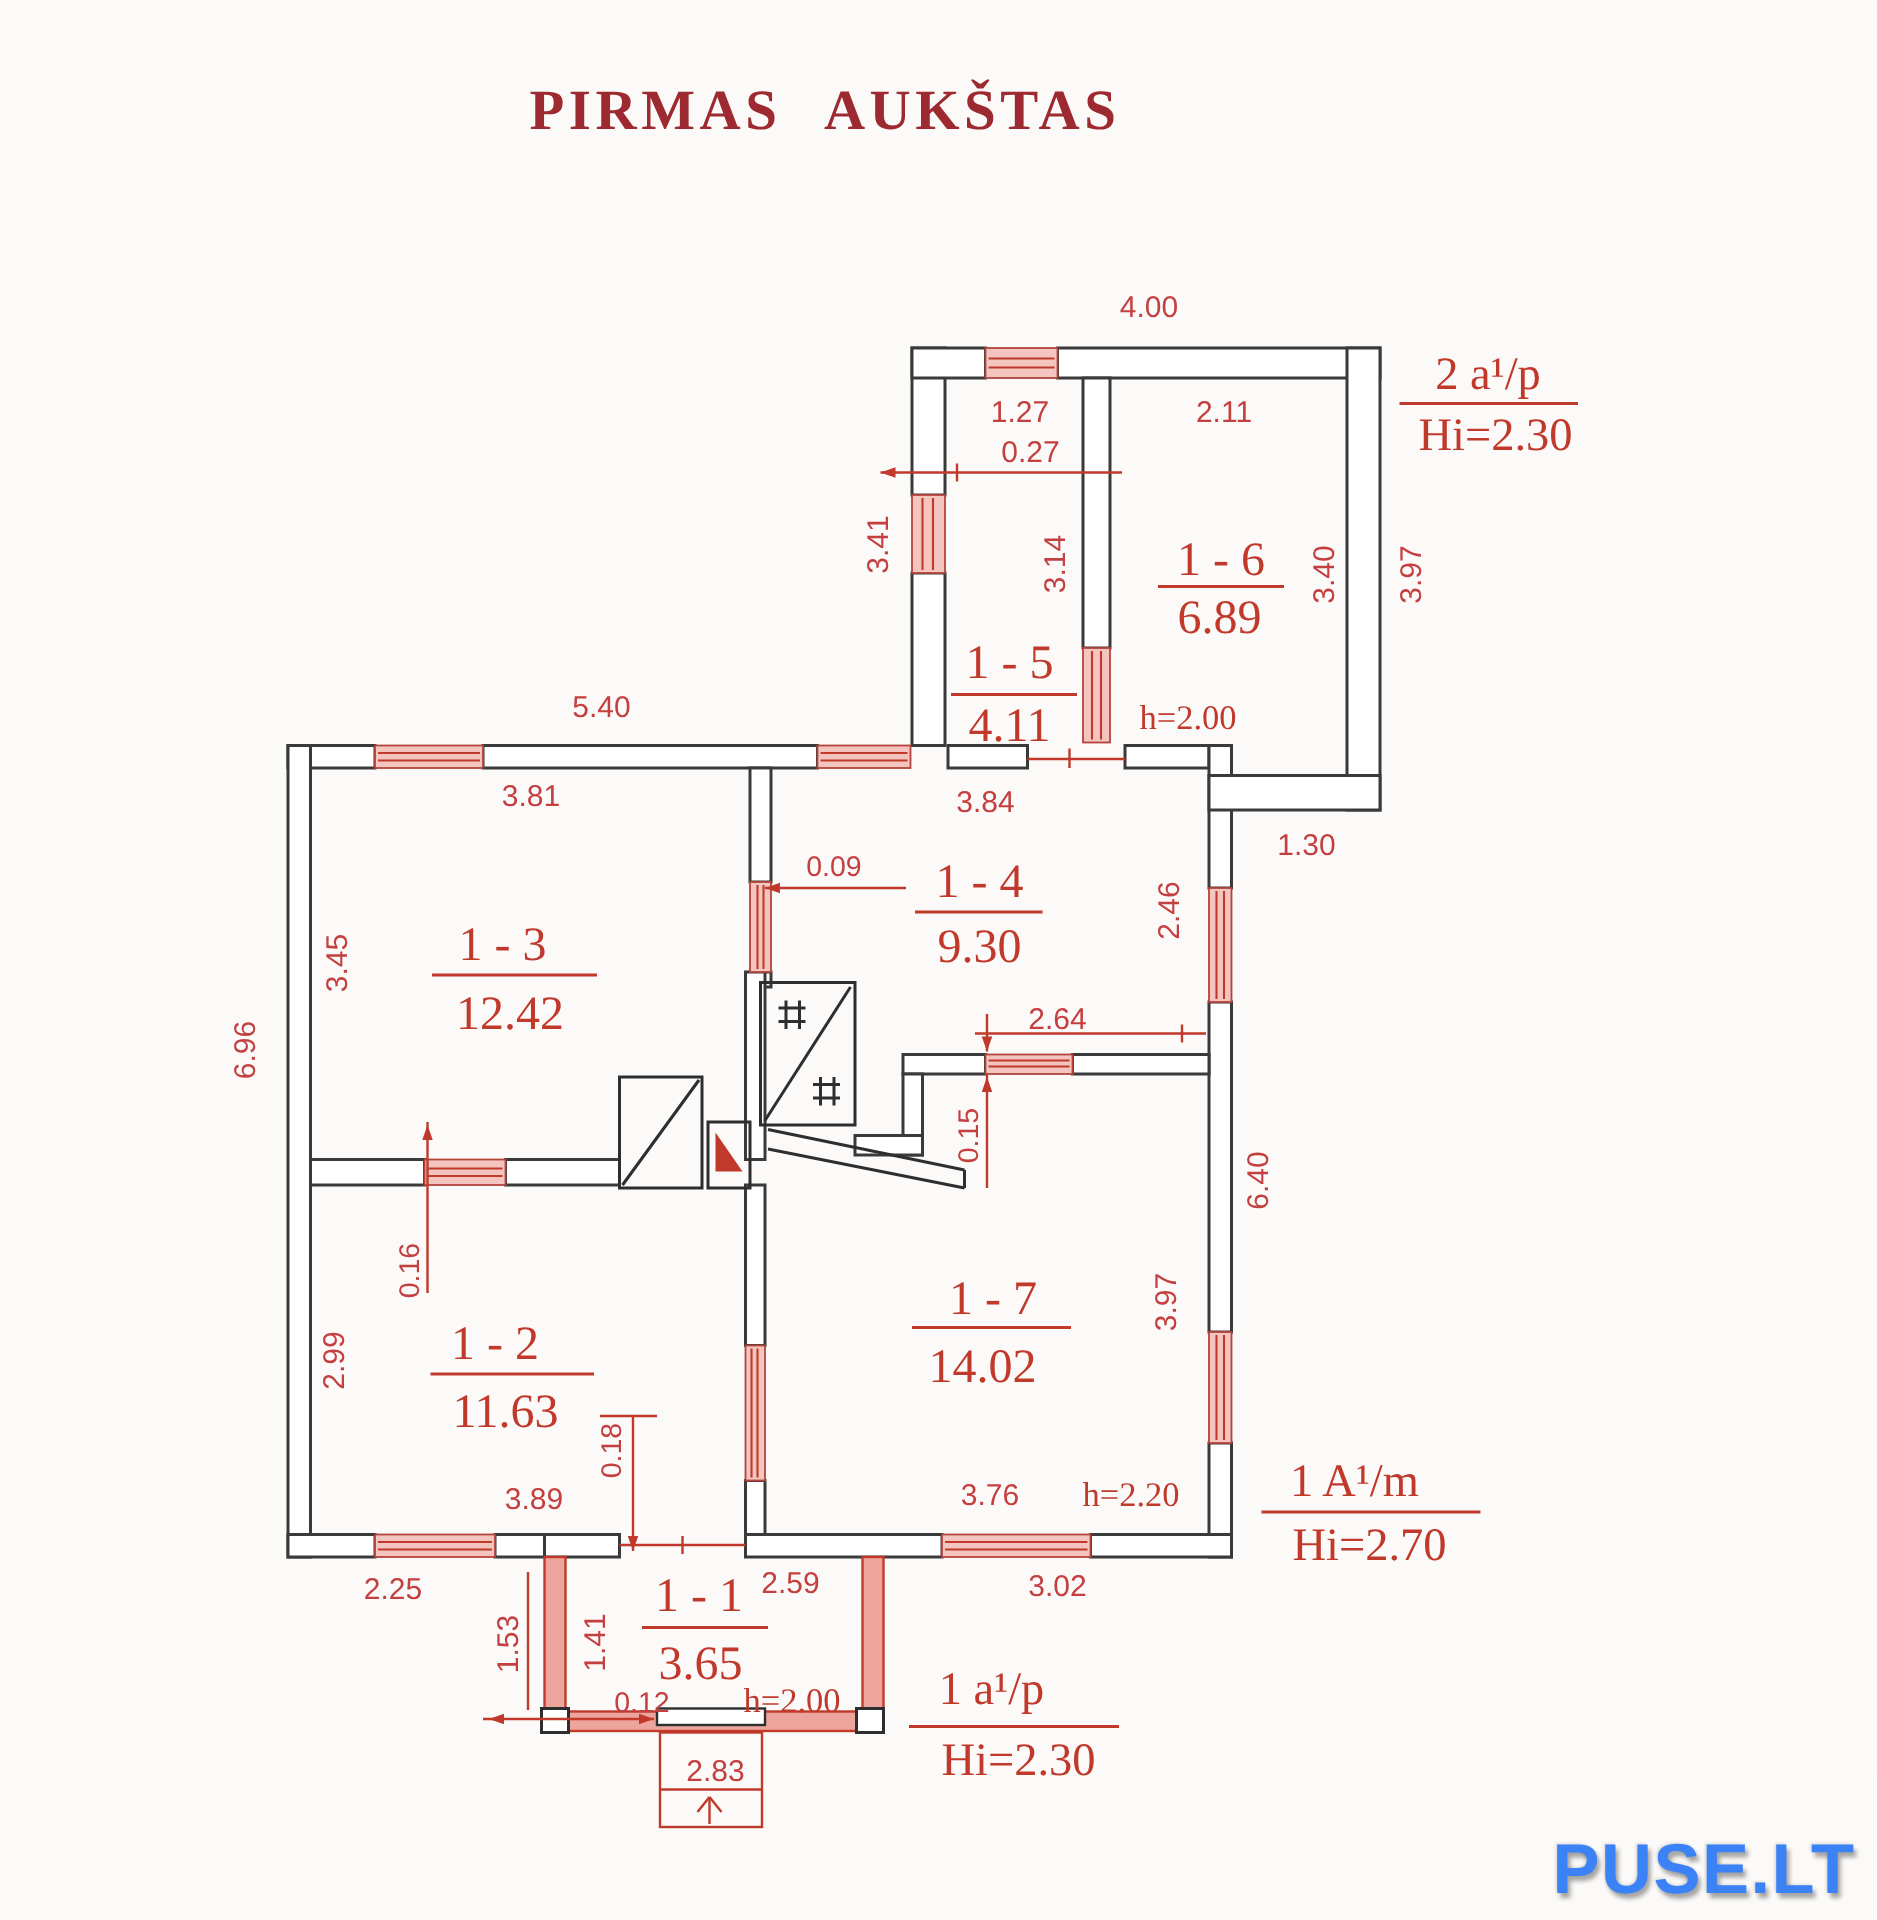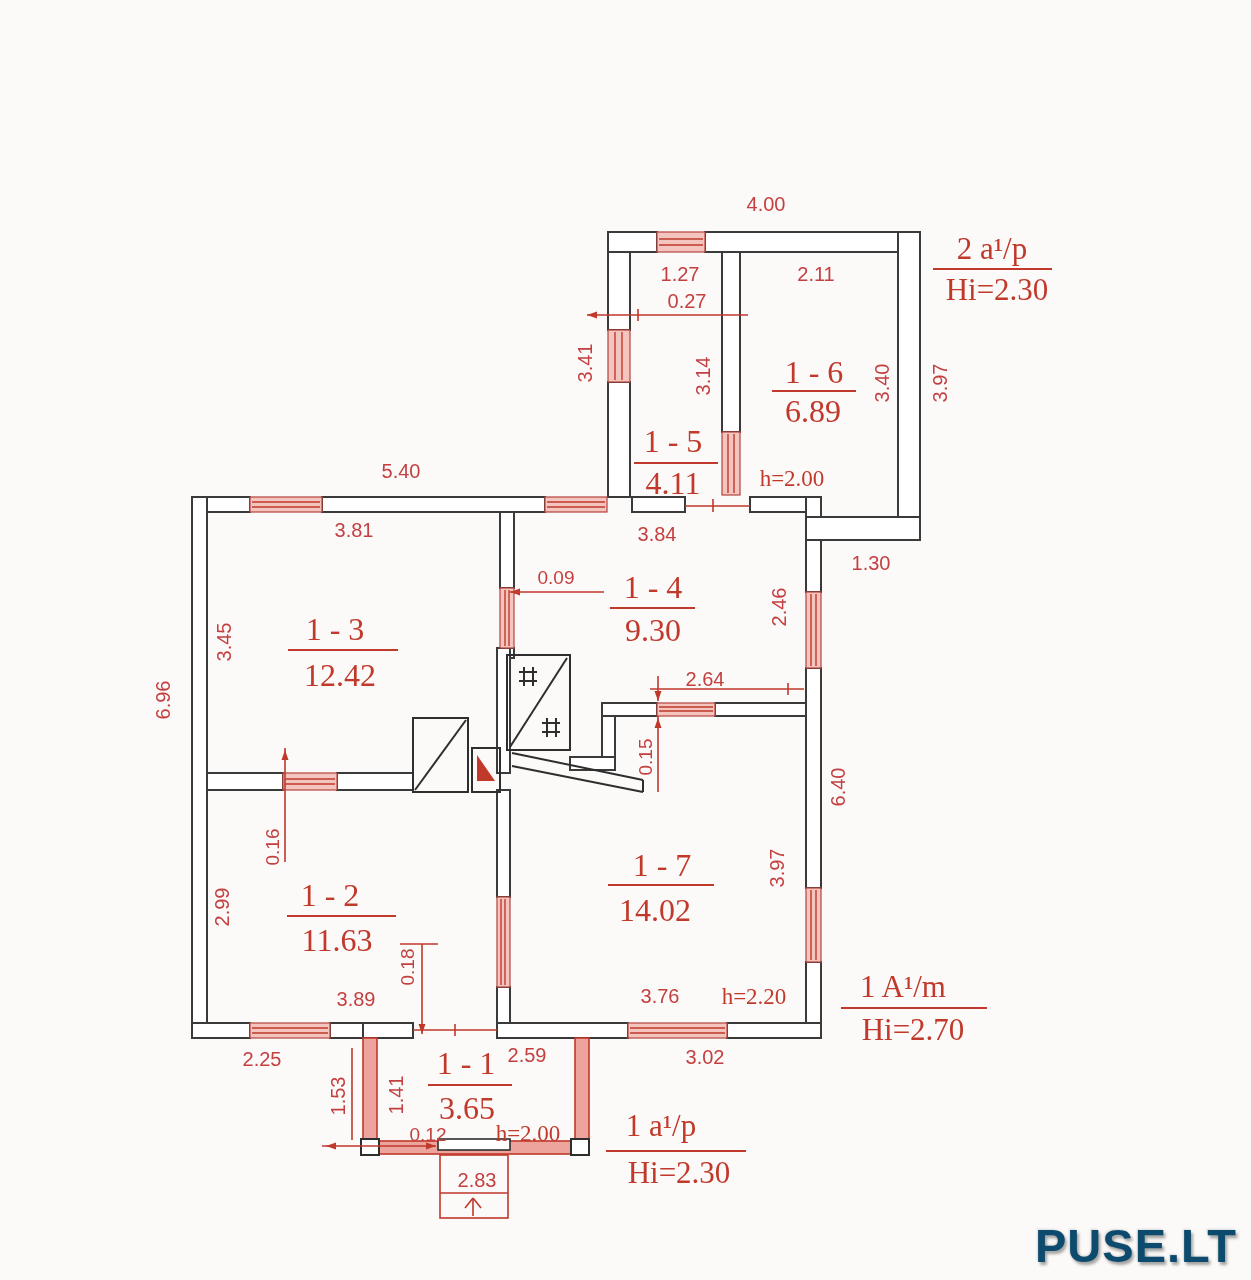--- a/index.html
+++ b/index.html
@@ -30,6 +30,7 @@
 <body>
 
 <div id="stage">
+  <div id="title">PIRMAS AUKŠTAS</div>
 
   <svg width="1251" height="1280" viewBox="0 0 1251 1280">
 

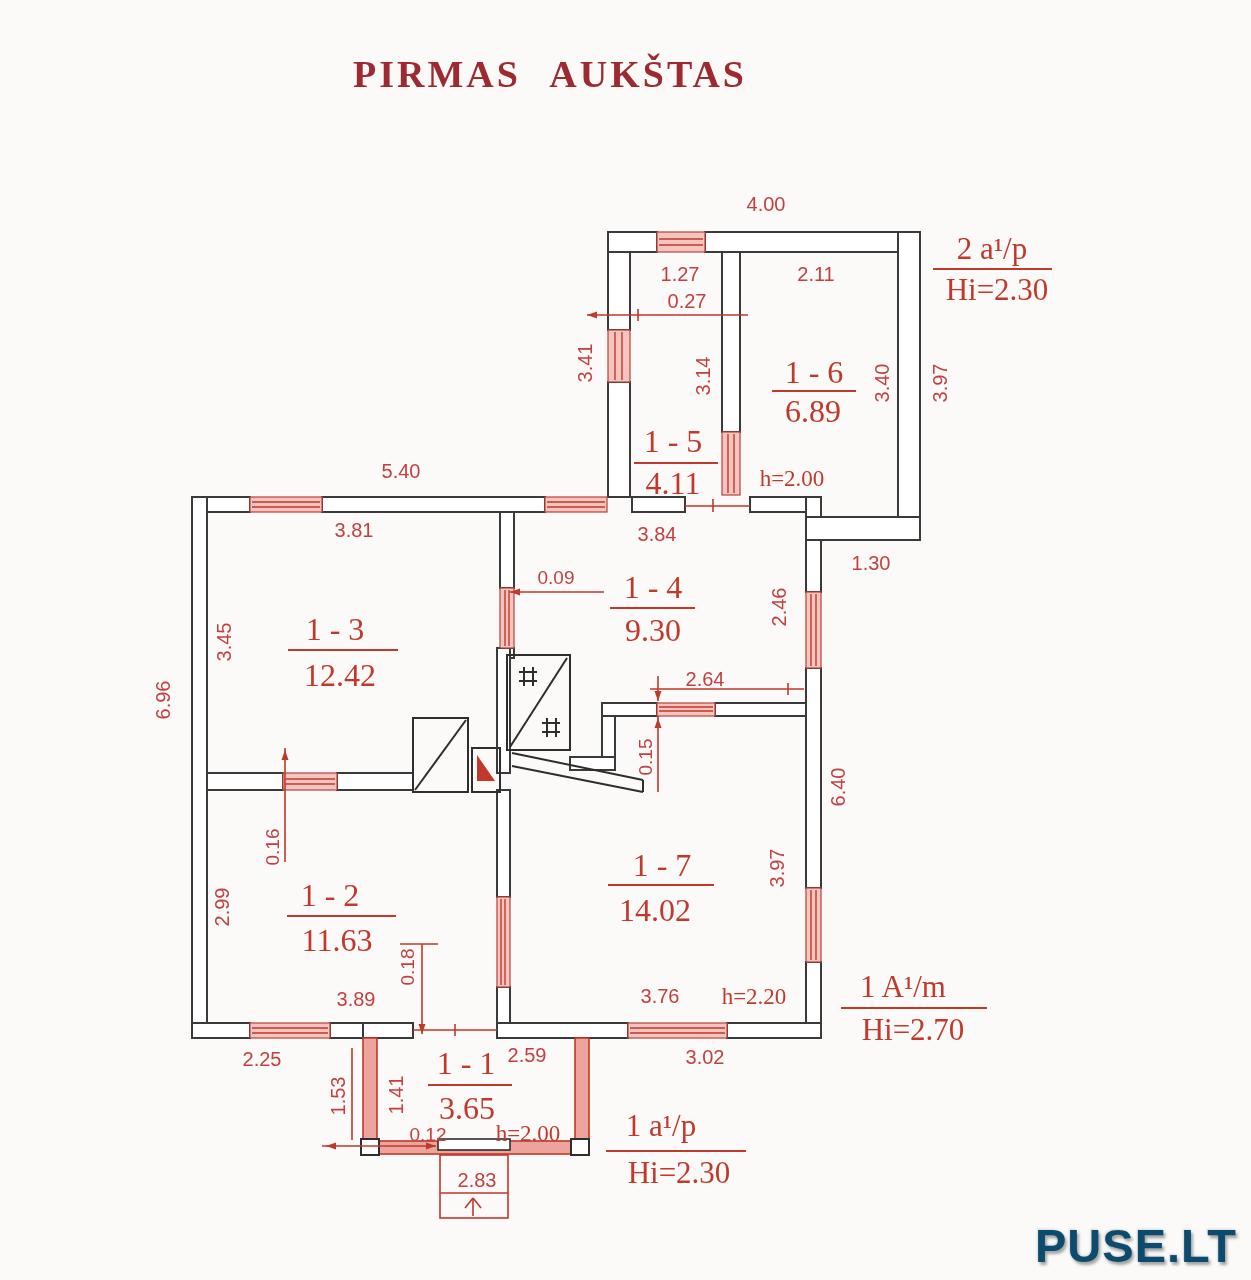--- a/index.html
+++ b/index.html
@@ -23,7 +23,7 @@
          letter-spacing:3px;word-spacing:18px;color:#9d2a30;}
   #wm{position:absolute;right:14px;bottom:8px;text-align:right;
       font-family:"Liberation Sans",sans-serif;font-weight:bold;font-size:47px;
-      color:#0c4a6e;line-height:1.13;letter-spacing:1px;
+      color:#3b82f6;line-height:1.13;letter-spacing:1px;
       text-shadow:2px 3px 3px rgba(60,60,60,.45), -1px -1px 2px rgba(120,120,120,.25);}
 </style>
 </head>

